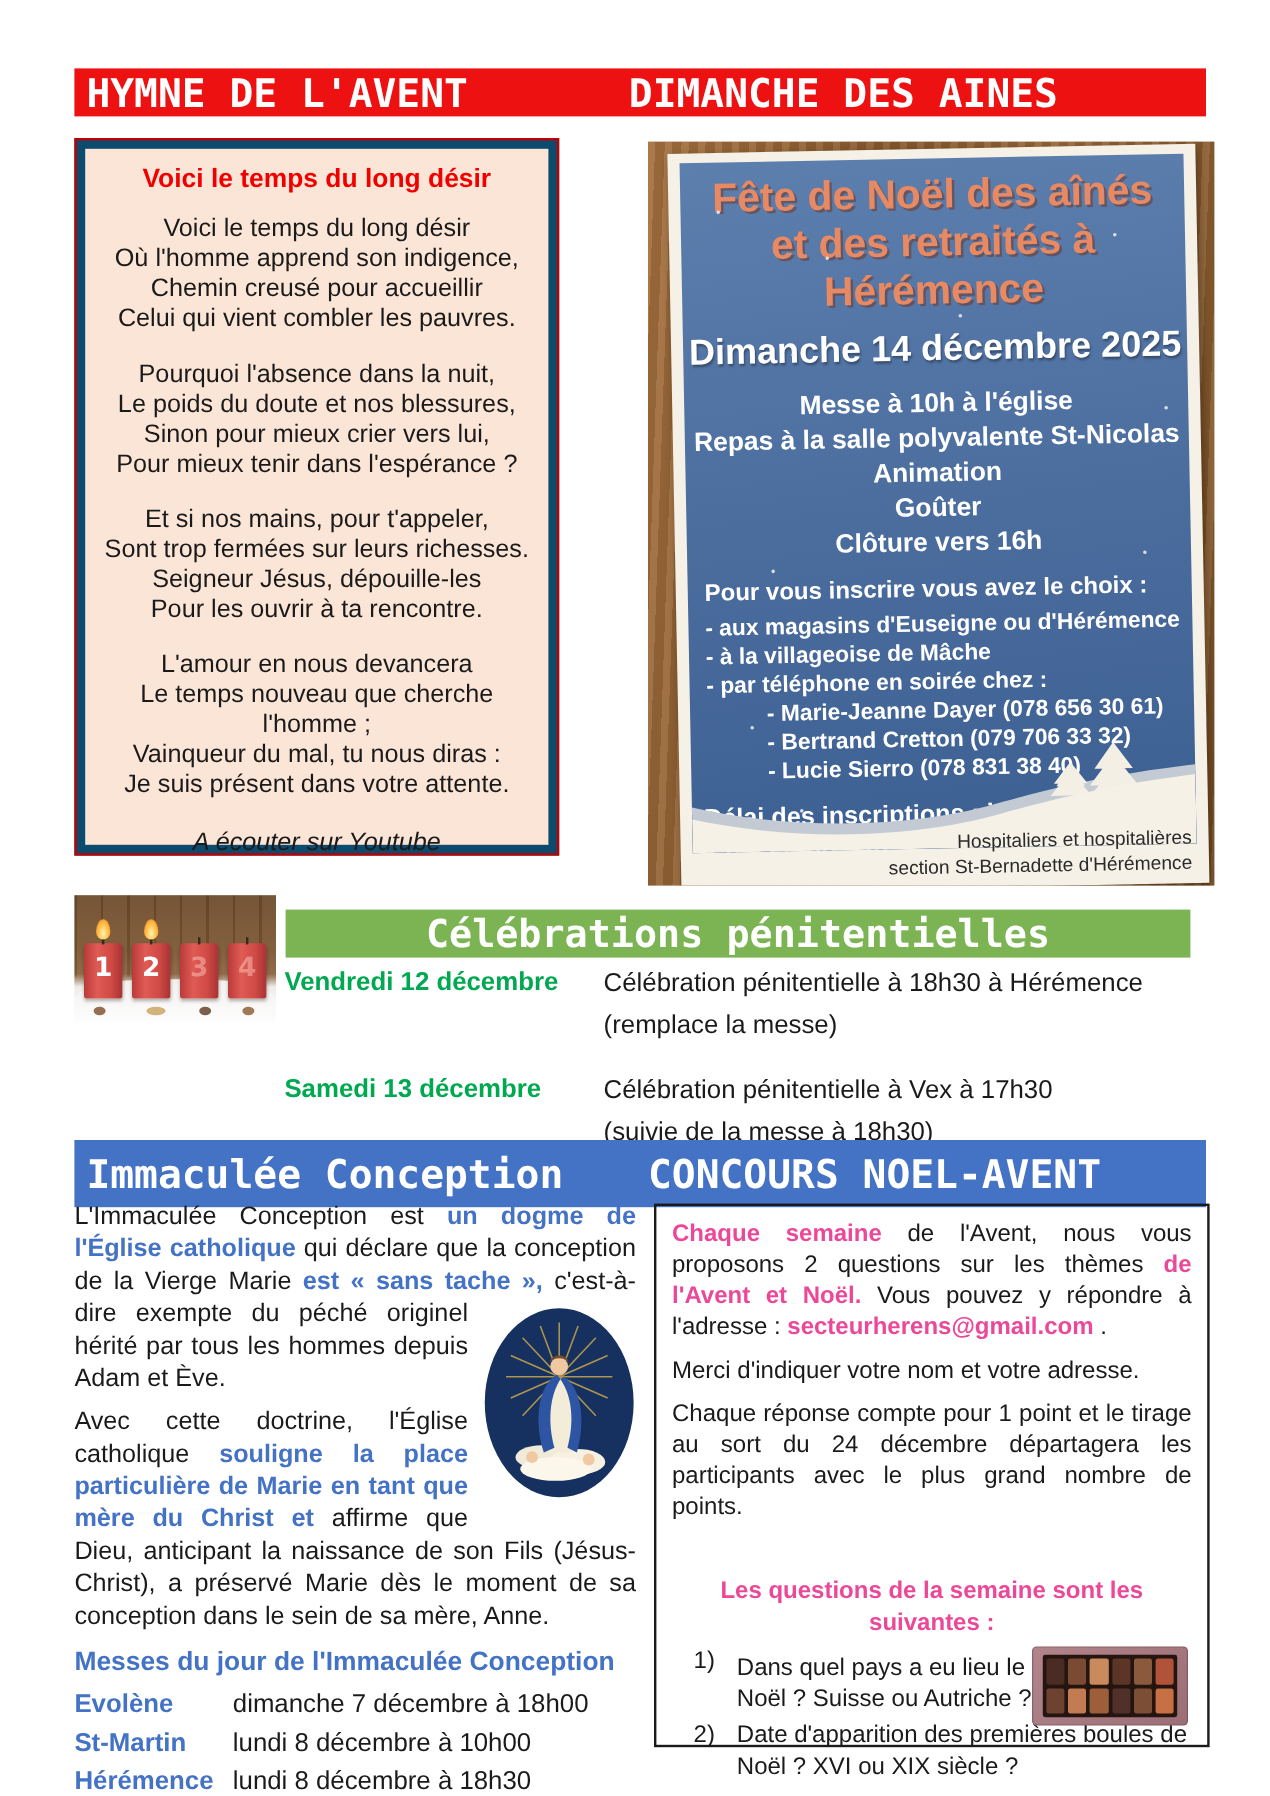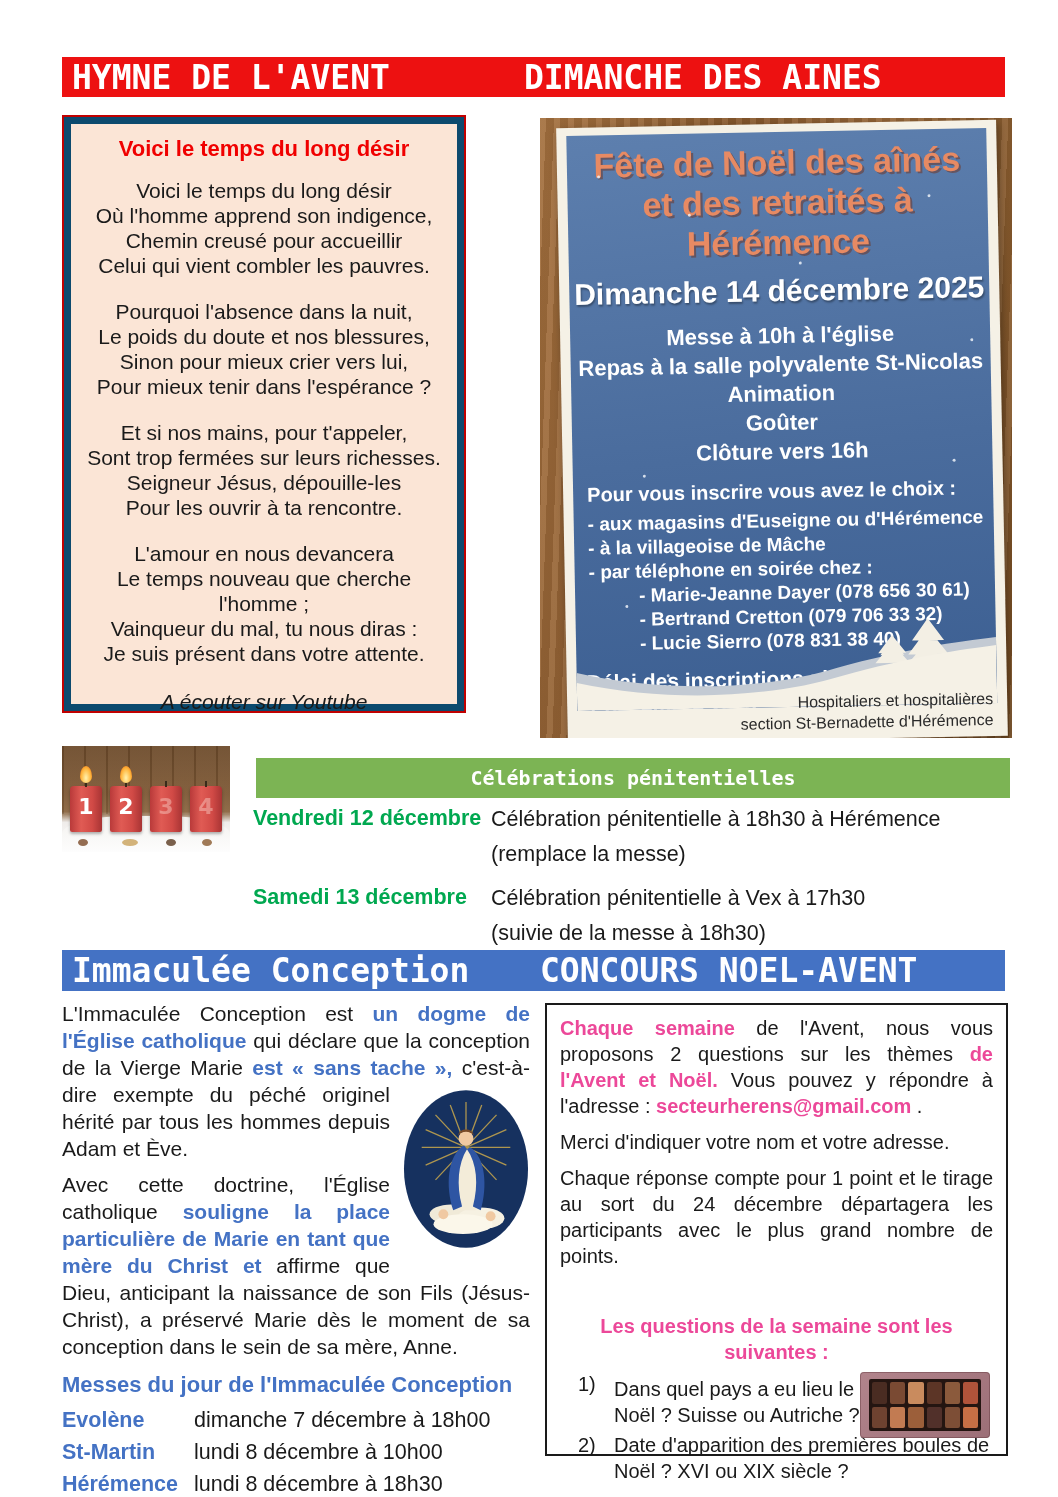--- a/index.html
+++ b/index.html
@@ -14,9 +14,9 @@
   .banner .bl{position:absolute;left:10px;white-space:nowrap;}
   .banner .br{position:absolute;left:462px;white-space:nowrap;}
   .banner-blue .br{left:478px;}
-  .green-banner{position:absolute;left:256px;top:758px;width:754px;height:40px;background:#7cb454;
+  .green-banner{position:absolute;left:238px;top:758px;width:754px;height:40px;background:#7cb454;
           display:flex;align-items:center;justify-content:center;color:#fff;
-          font-family:"DejaVu Sans Mono",monospace;font-weight:bold;font-size:20px;white-space:nowrap;}
+          font-family:"DejaVu Sans Mono",monospace;font-weight:bold;font-size:32px;white-space:nowrap;}
 
   
   .hymn-box{position:absolute;left:62px;top:115px;width:404px;height:598px;border:2px solid #c00000;background:#0c4a6e;box-sizing:border-box;}

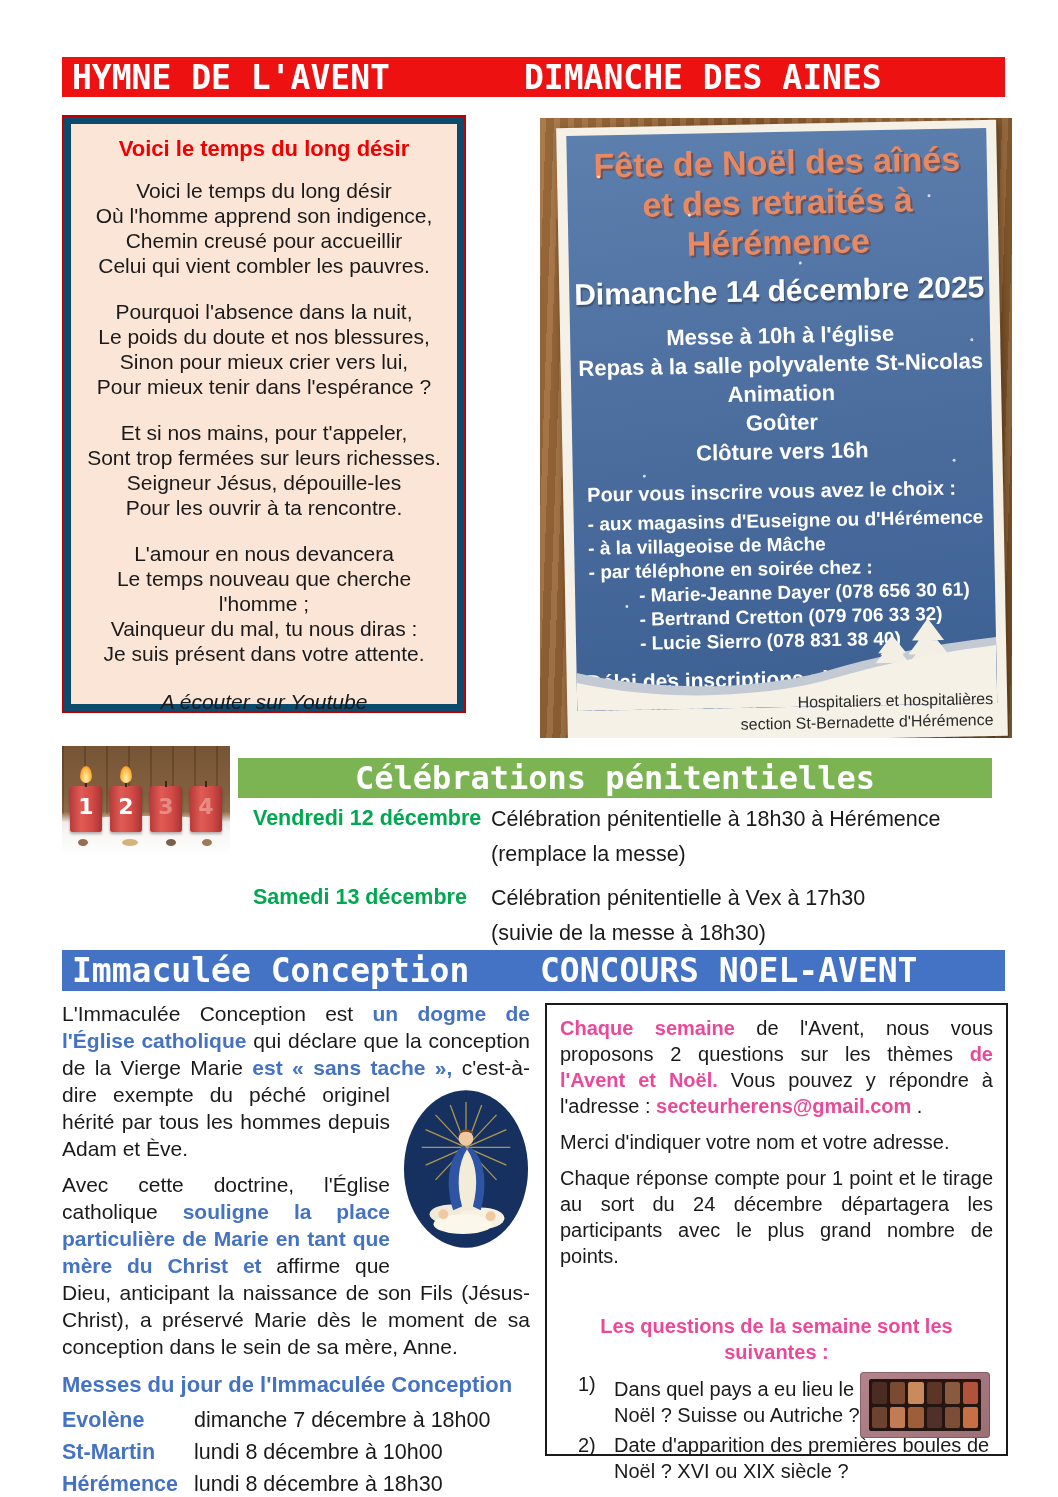--- a/index.html
+++ b/index.html
@@ -73,7 +73,7 @@
   .deco{position:absolute;bottom:6px;width:10px;height:7px;border-radius:50%;background:#7a4a28;opacity:.8;}
 
   
-  .sched{position:absolute;left:253px;top:806px;width:754px;display:grid;grid-template-columns:238px 1fr;row-gap:18px;}
+  .sched{position:absolute;left:237px;top:806px;width:754px;display:grid;grid-template-columns:238px 1fr;row-gap:18px;gap:28px;}
   .sched-label{color:#00a850;font-weight:bold;font-size:21.5px;}
   .sched-line{font-size:21.5px;line-height:26px;}
   .sched-line2{margin-top:9px;}

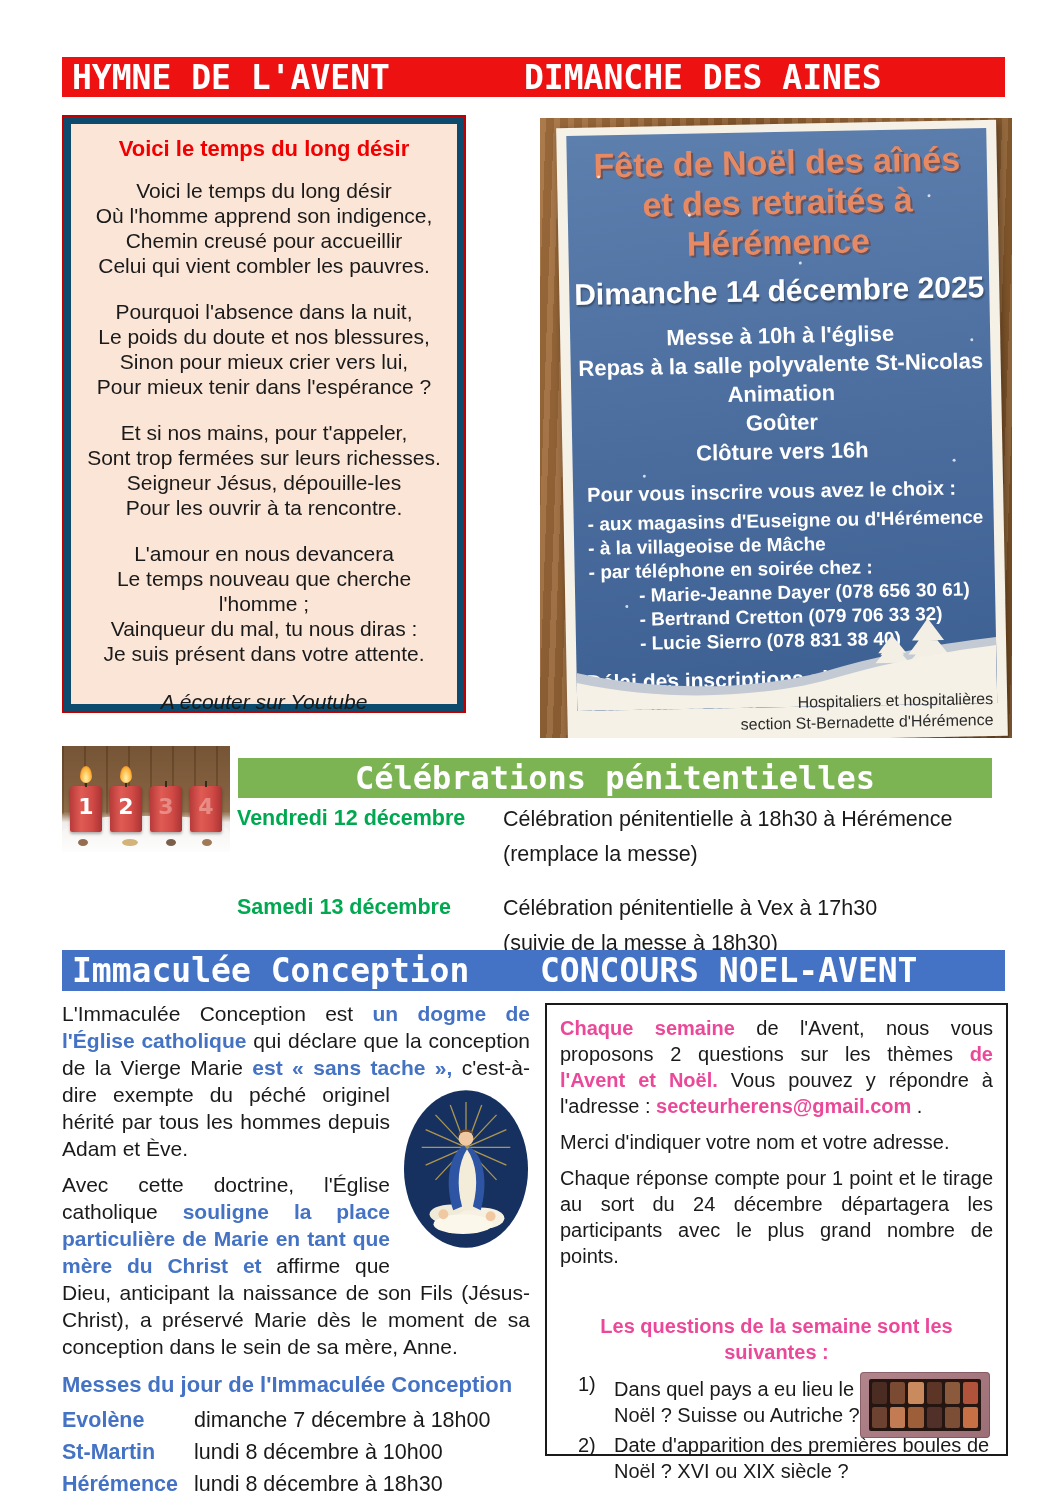--- a/index.html
+++ b/index.html
@@ -10,7 +10,7 @@
   .banner{position:absolute;left:62px;width:943px;display:flex;align-items:center;
           font-family:"DejaVu Sans Mono",monospace;font-weight:bold;color:#fff;}
   .banner-red{top:57px;height:40px;background:#ed1111;font-size:33px;}
-  .banner-blue{top:950px;height:41px;background:#4472c4;font-size:33px;}
+  .banner-blue{top:950px;height:56px;background:#4472c4;font-size:33px;}
   .banner .bl{position:absolute;left:10px;white-space:nowrap;}
   .banner .br{position:absolute;left:462px;white-space:nowrap;}
   .banner-blue .br{left:478px;}

